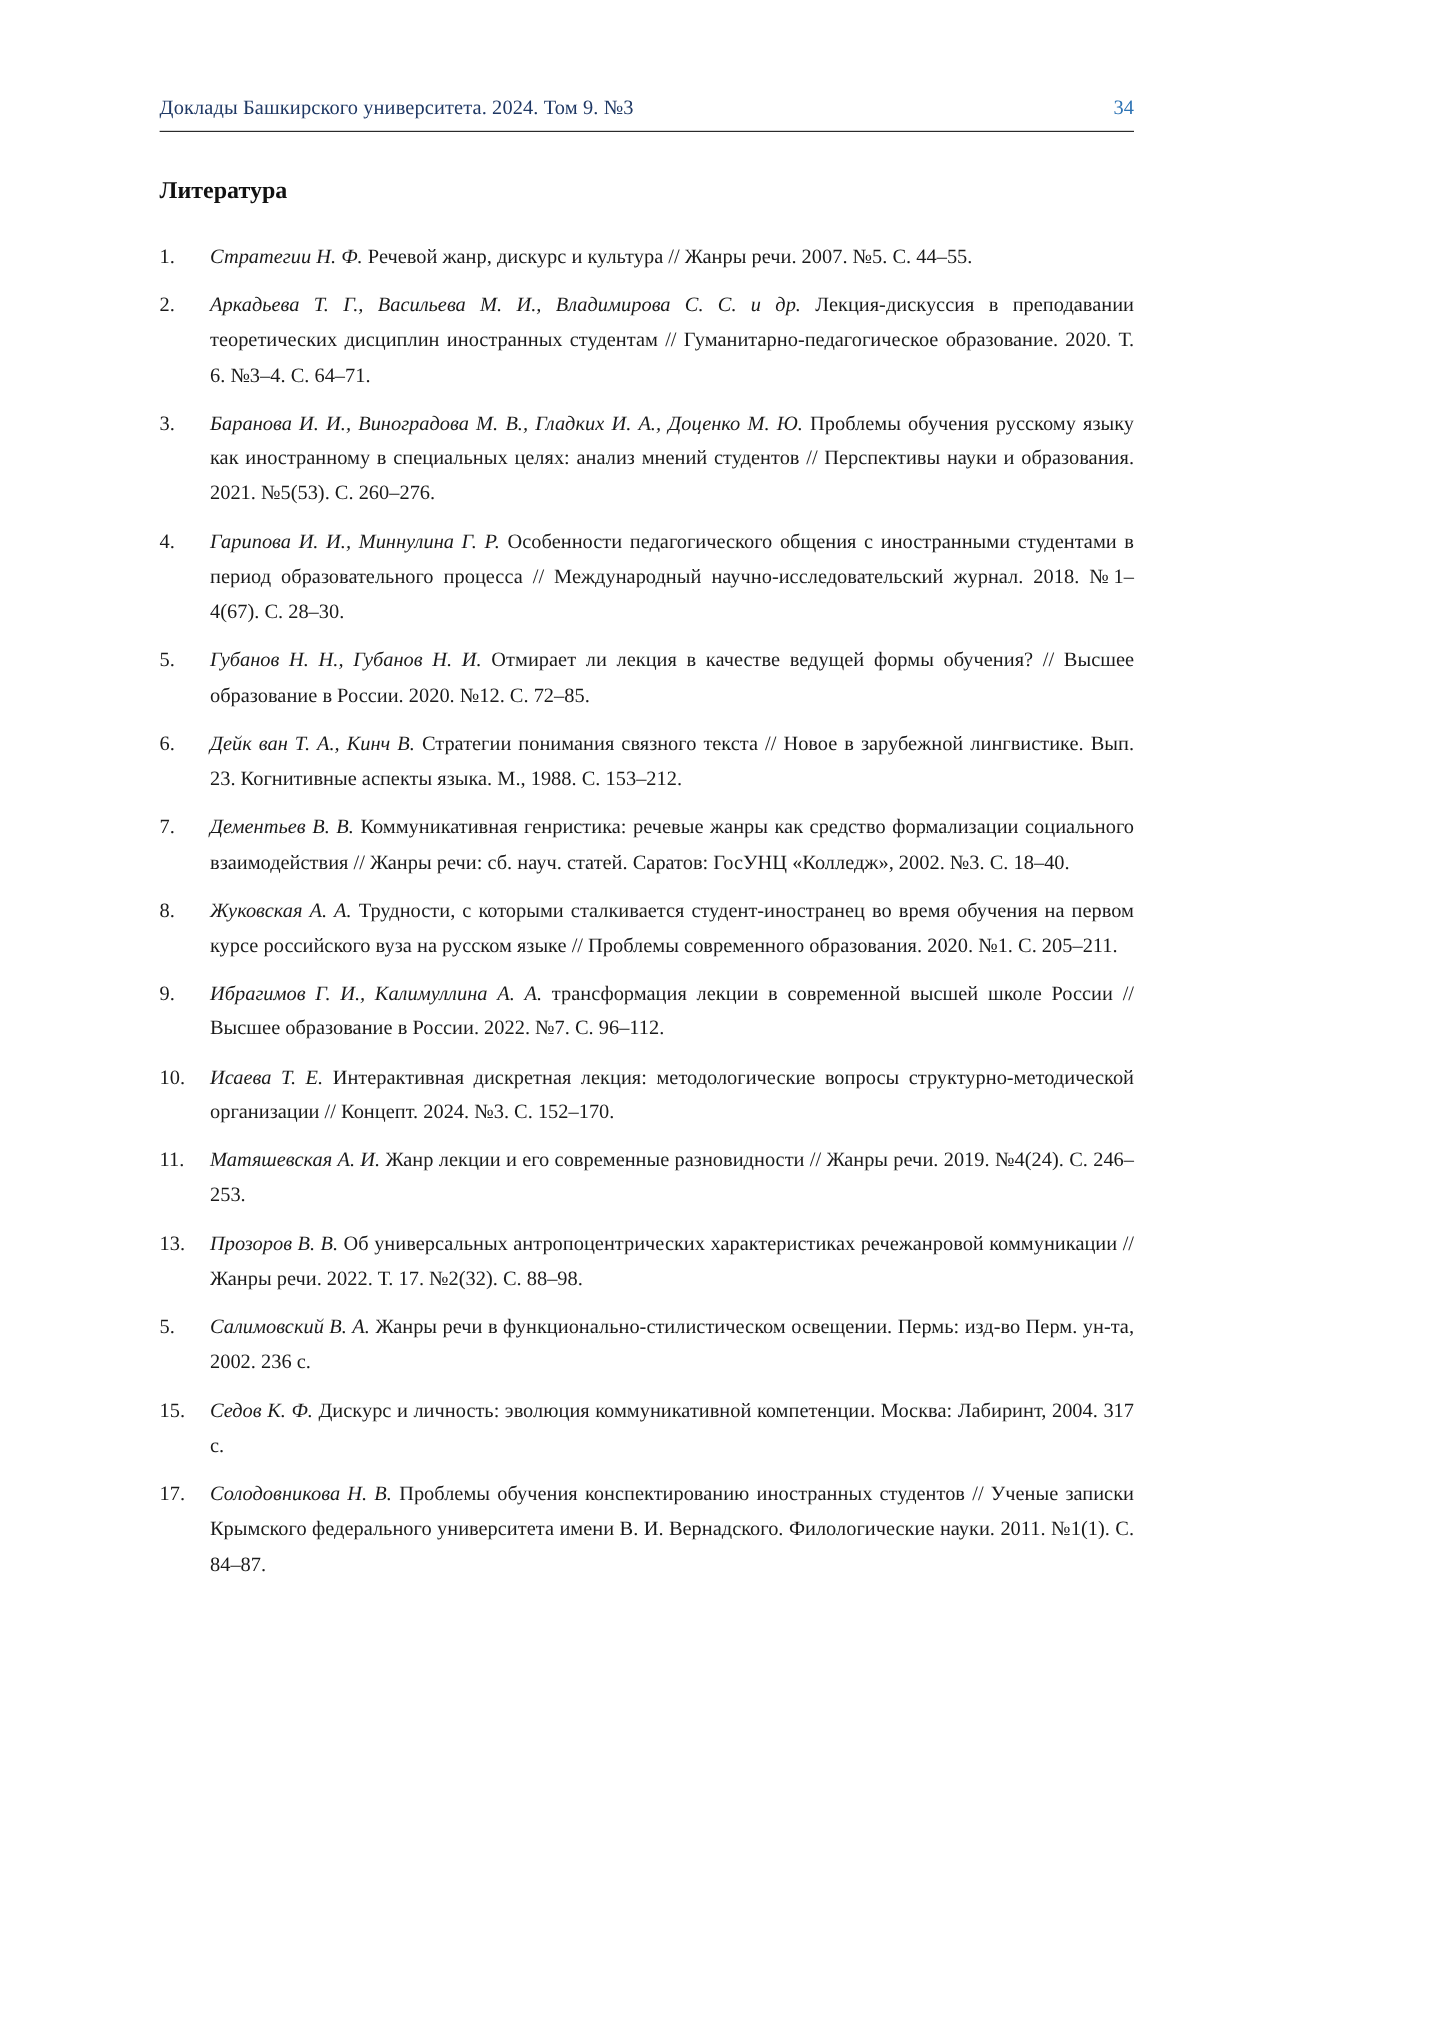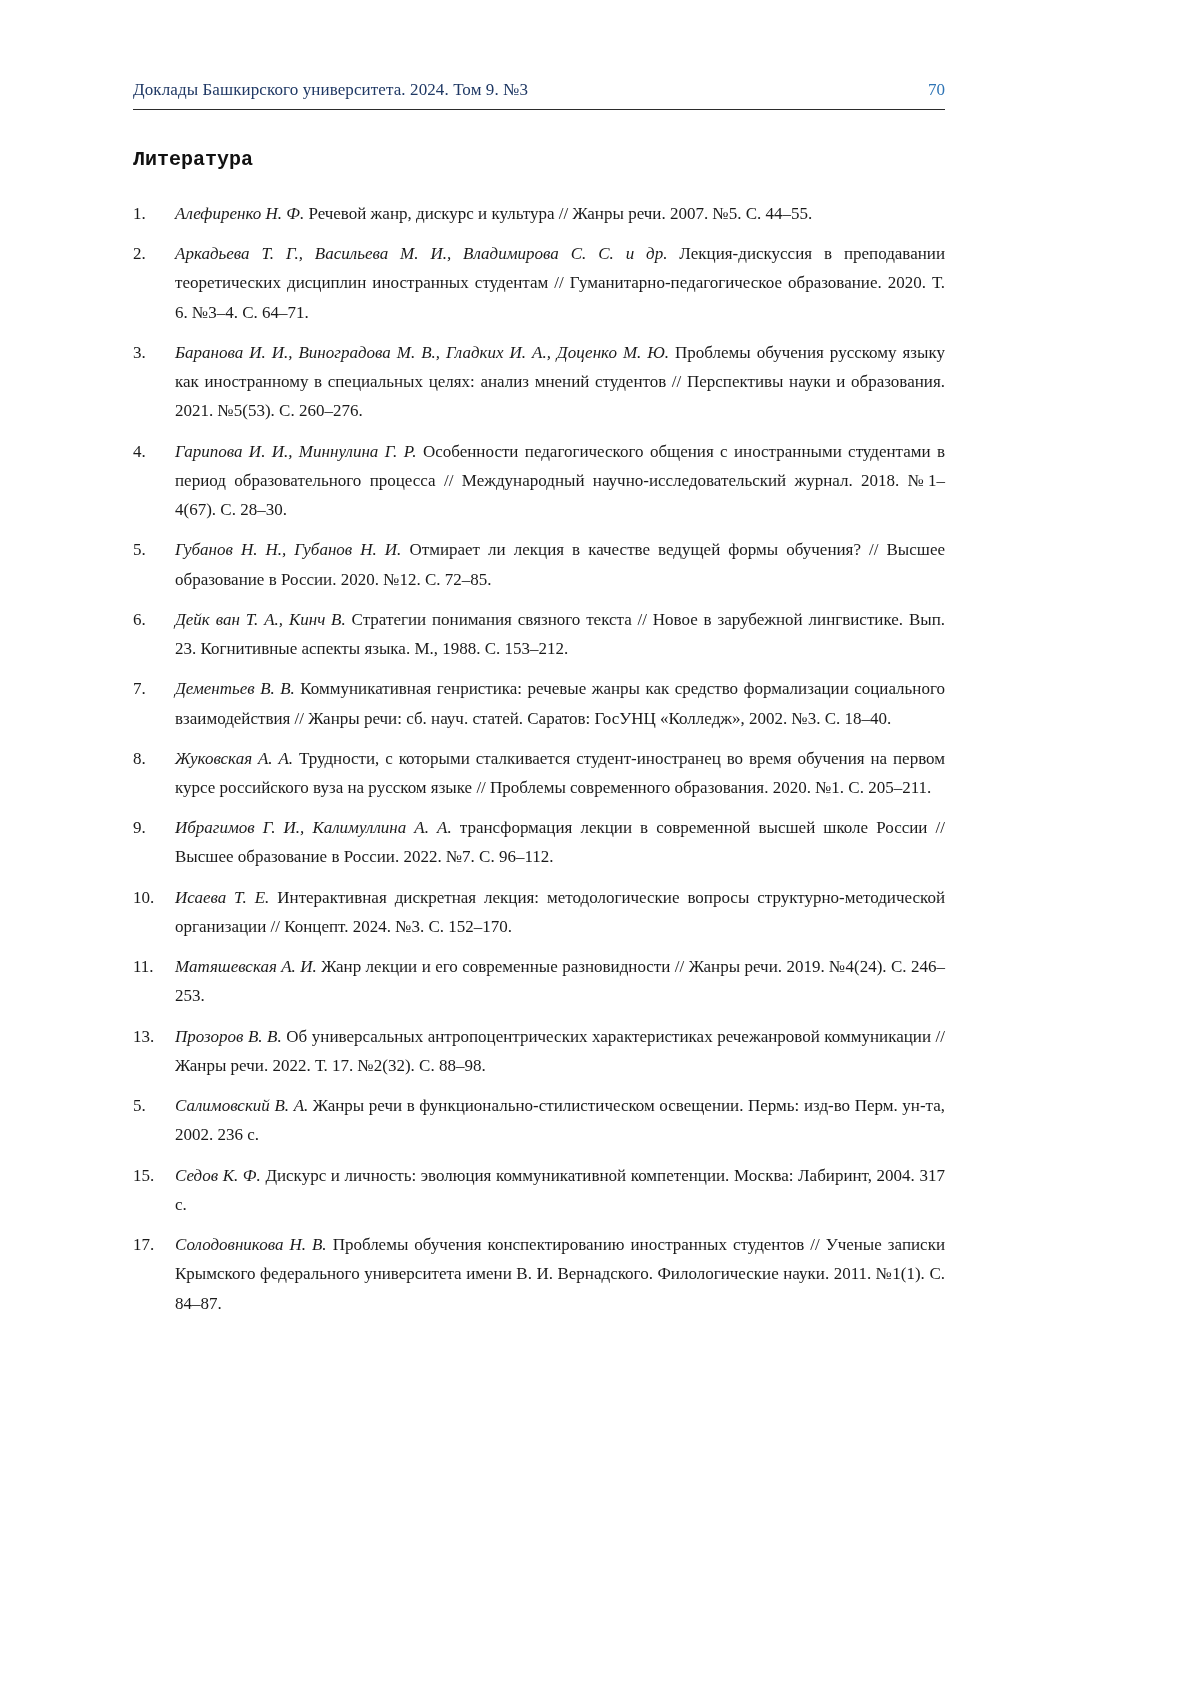--- a/index.html
+++ b/index.html
@@ -69,7 +69,7 @@
 
   <div class="running-head">
     <span class="journal-title">Доклады Башкирского университета. 2024. Том 9. №3</span>
-    <span class="page-number">70</span>
+    <span class="page-number">34</span>
   </div>
 
   <div class="section-title">Литература</div>

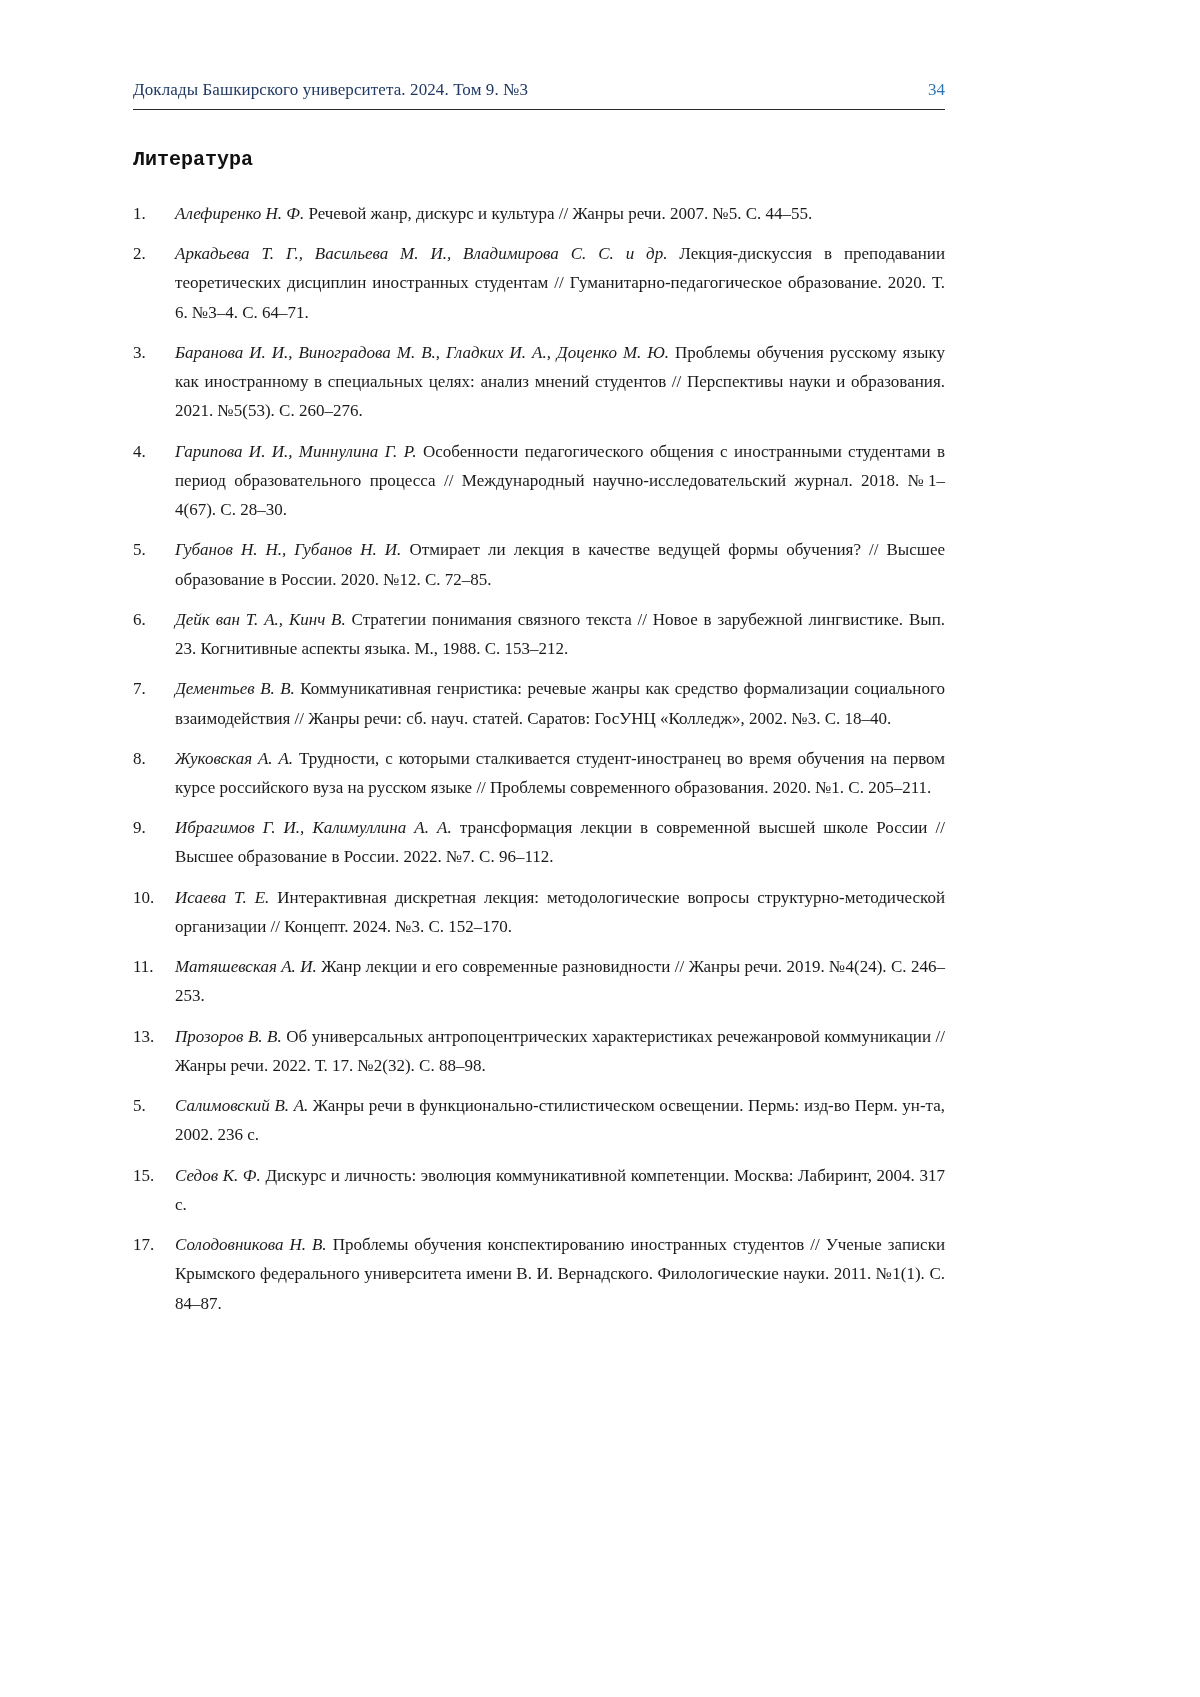--- a/index.html
+++ b/index.html
@@ -39,7 +39,6 @@
     font-size: 20px;
     font-weight: bold;
     color: #111111;
-    font-family: Liberation Mono, monospace;
   }
   .ref-list {
     margin-top: 28px;

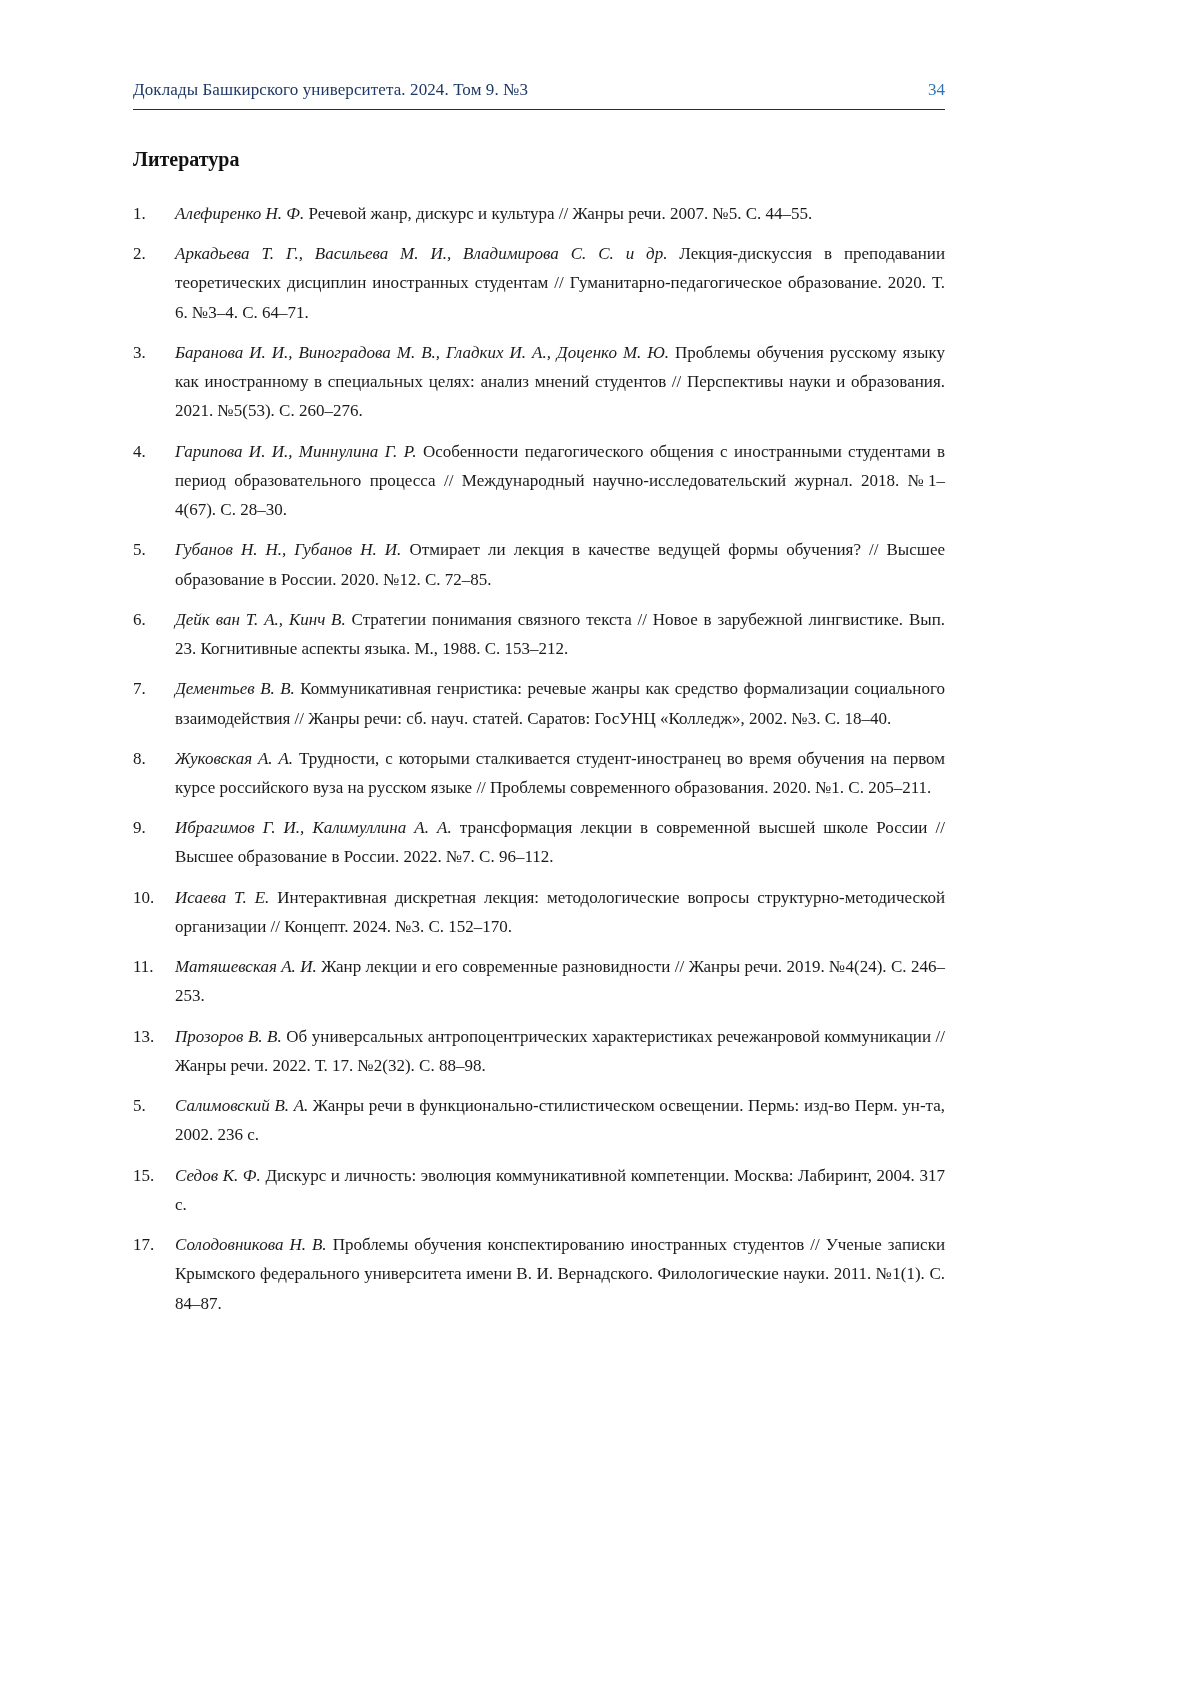--- a/index.html
+++ b/index.html
@@ -76,7 +76,7 @@
   <div class="ref-list">
   <div class="ref-item">
     <span class="ref-num">1.</span>
-    <span class="ref-body"><span class="ref-authors">Алефиренко Н. Ф.</span> <span class="ref-rest">Речевой жанр, дискурс и культура // Жанры речи. 2007. №5. С. 44–55.</span></span>
+    <span class="ref-body"><span class="ref-authors">Стратегии Н. Ф.</span> <span class="ref-rest">Речевой жанр, дискурс и культура // Жанры речи. 2007. №5. С. 44–55.</span></span>
   </div>
 
   <div class="ref-item">

